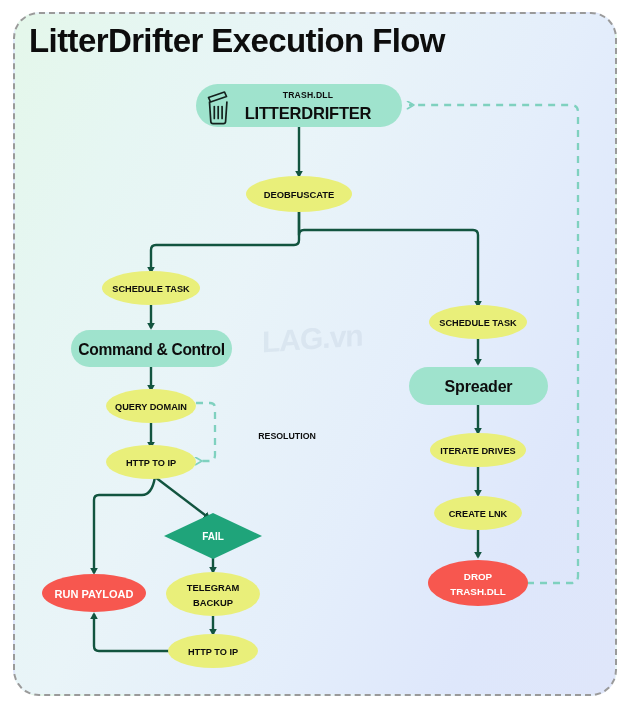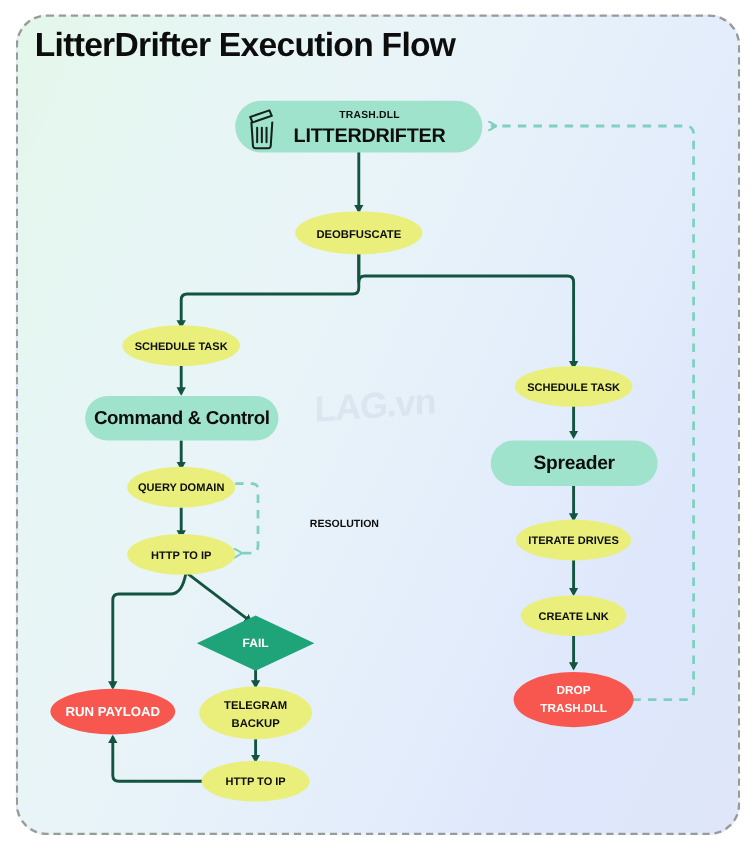--- a/index.html
+++ b/index.html
@@ -38,7 +38,7 @@
     position: absolute;
     left: 29px;
     top: 22px;
-    font-size: 28px;
+    font-size: 33px;
     font-weight: bold;
     letter-spacing: -0.6px;
     color: #0d0d0d;

